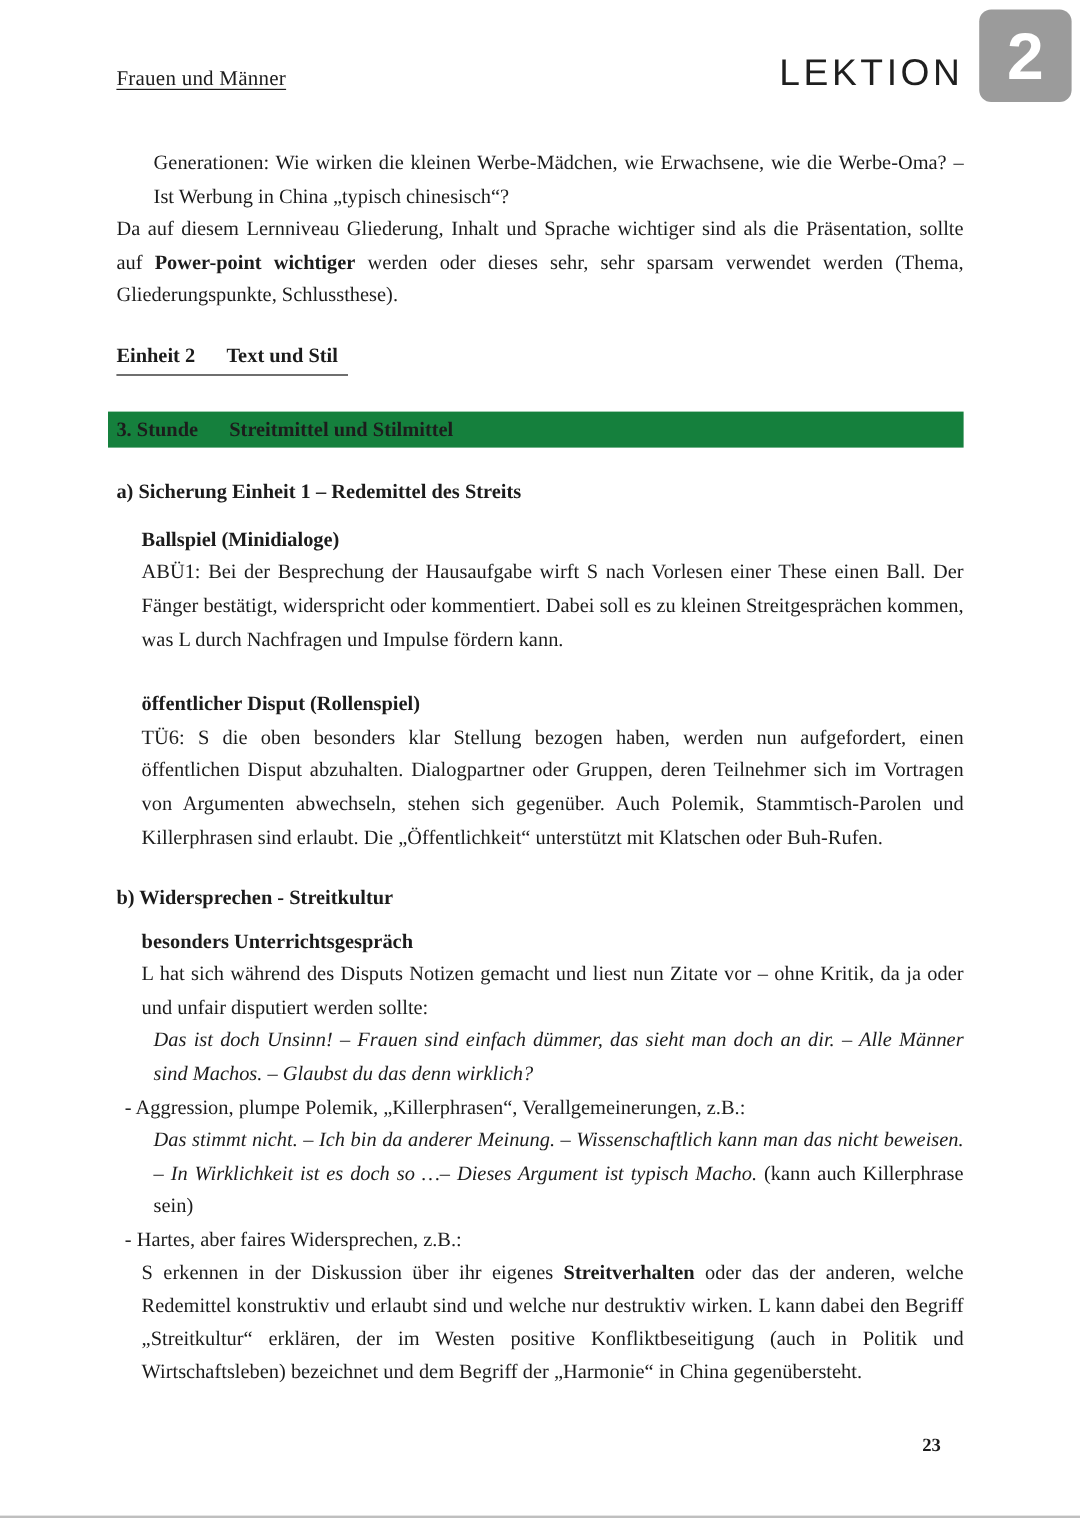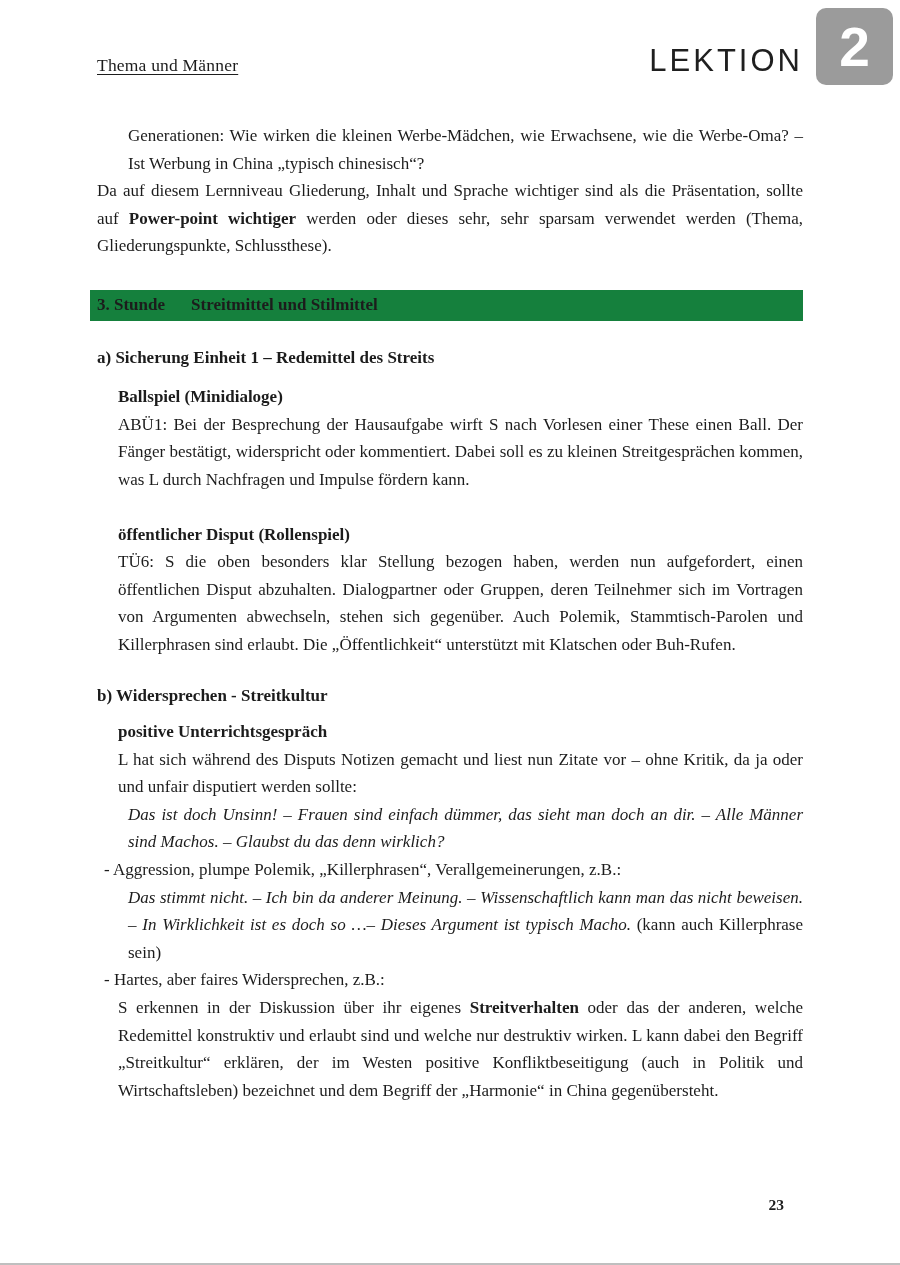--- a/index.html
+++ b/index.html
@@ -117,7 +117,7 @@
 <div class="content">
 
   <div class="page-header">
-    <span class="running-title">Thema und Männer</span>
+    <span class="running-title">Frauen und Männer</span>
     <span class="lektion-label">LEKTION</span>
   </div>
 

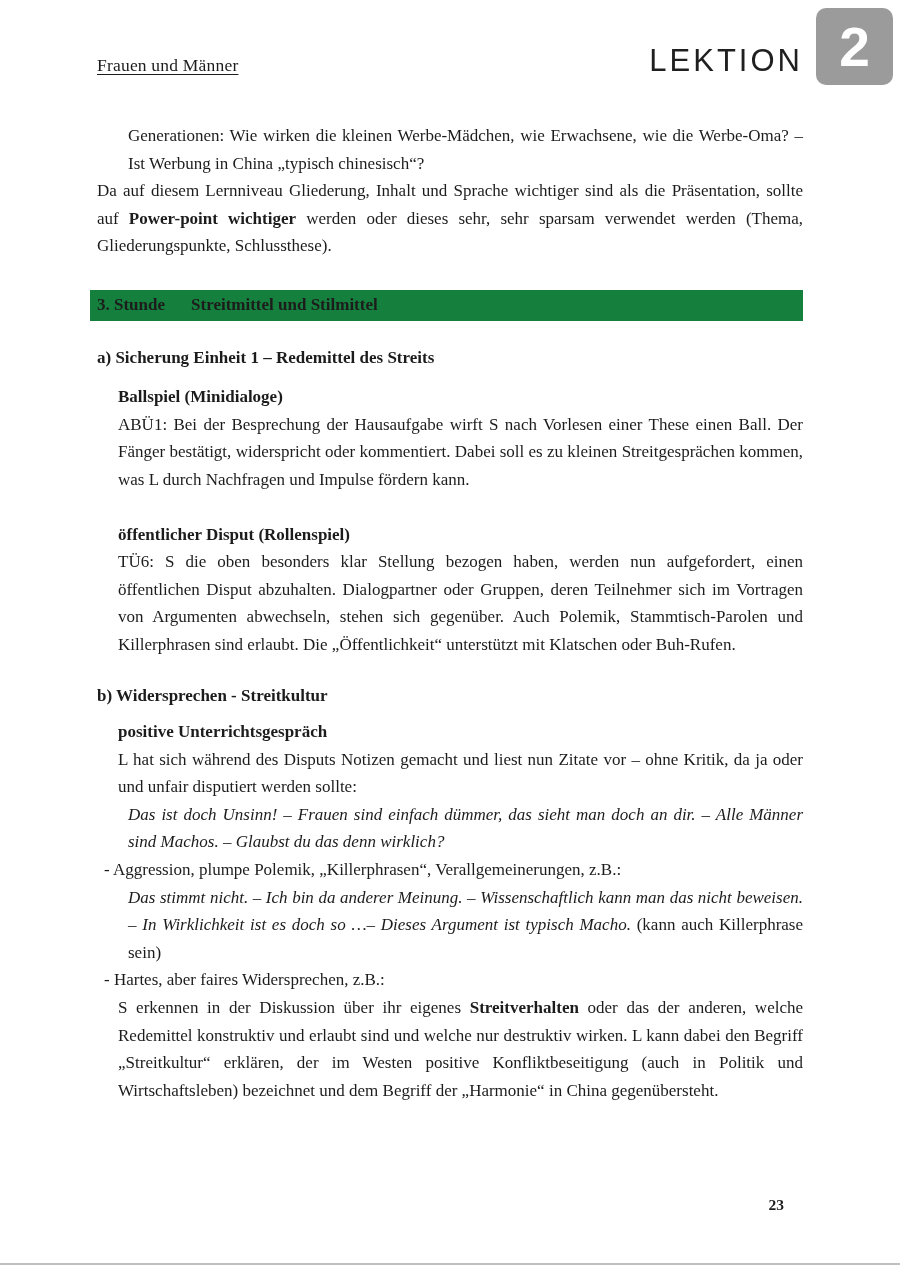--- a/index.html
+++ b/index.html
@@ -124,6 +124,7 @@
   <p class="just ind-2">Generationen: Wie wirken die kleinen Werbe-Mädchen, wie Erwachsene, wie die Werbe-Oma? – Ist Werbung in China „typisch chinesisch“?</p>
   <p class="just"><span>Da auf diesem Lernniveau Gliederung, Inhalt und Sprache wichtiger sind als die Präsentation, sollte auf </span><span class="bold">Power-point wichtiger</span><span> werden oder dieses sehr, sehr sparsam verwendet werden (Thema, Gliederungspunkte, Schlussthese).</span></p>
 
+  <h2 class="einheit-heading"><span class="u-wrap"><span>Einheit 2</span><span class="gap-span">Text und Stil</span></span></h2>
 
   <h3 class="stunde-bar"><span>3. Stunde</span><span class="gap-span">Streitmittel und Stilmittel</span></h3>
 

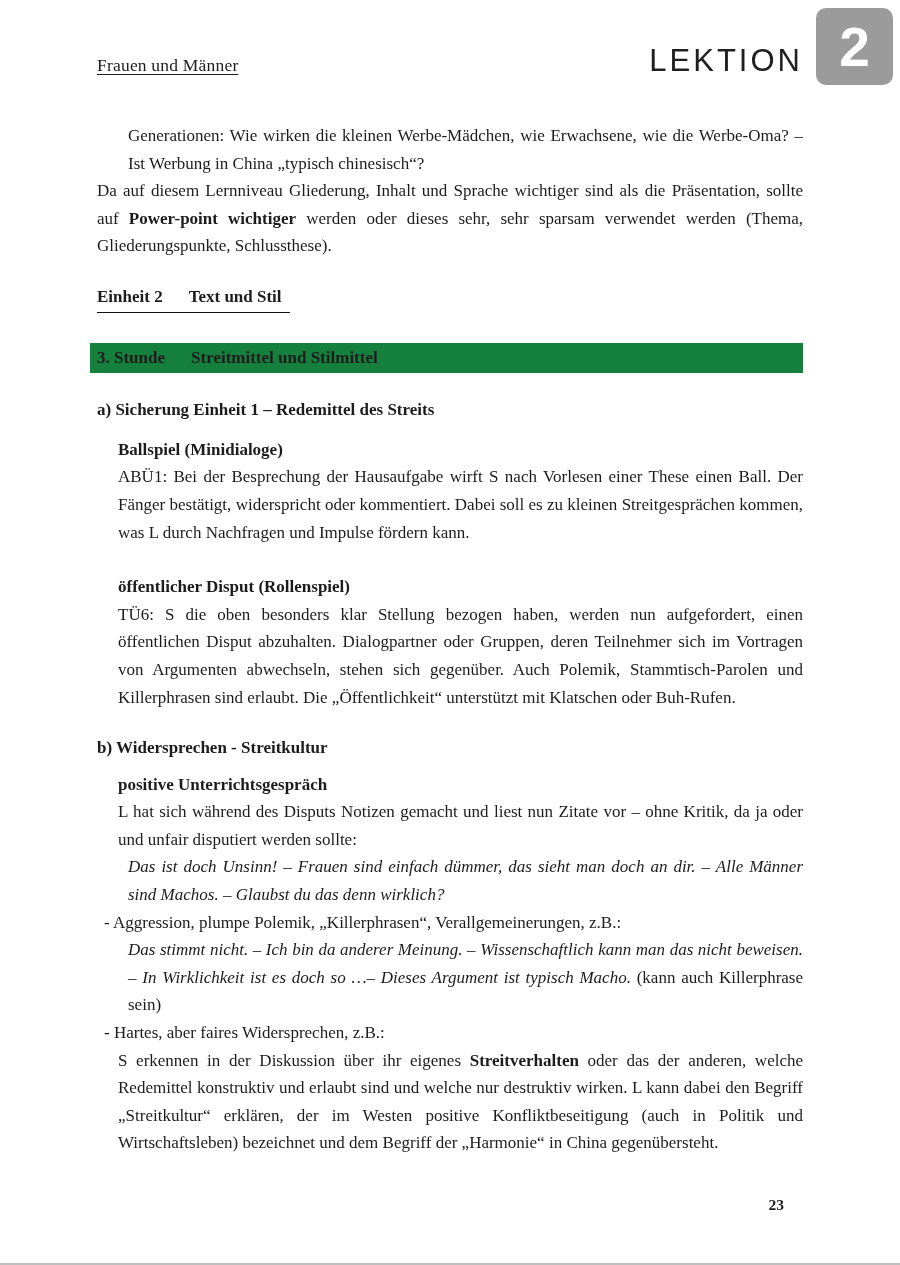--- a/index.html
+++ b/index.html
@@ -138,7 +138,7 @@
 
   <h4 class="sec-heading">b) Widersprechen - Streitkultur</h4>
 
-  <p class="sub-title ind-1 mt-small">positive Unterrichtsgespräch</p>
+  <p class="sub-title ind-1 mt-small">besonders Unterrichtsgespräch</p>
   <p class="just ind-1">L hat sich während des Disputs Notizen gemacht und liest nun Zitate vor – ohne Kritik, da ja oder und unfair disputiert werden sollte:</p>
 
   <p class="just ind-2 italic">Das ist doch Unsinn! – Frauen sind einfach dümmer, das sieht man doch an dir. – Alle Männer sind Machos. – Glaubst du das denn wirklich?</p>

